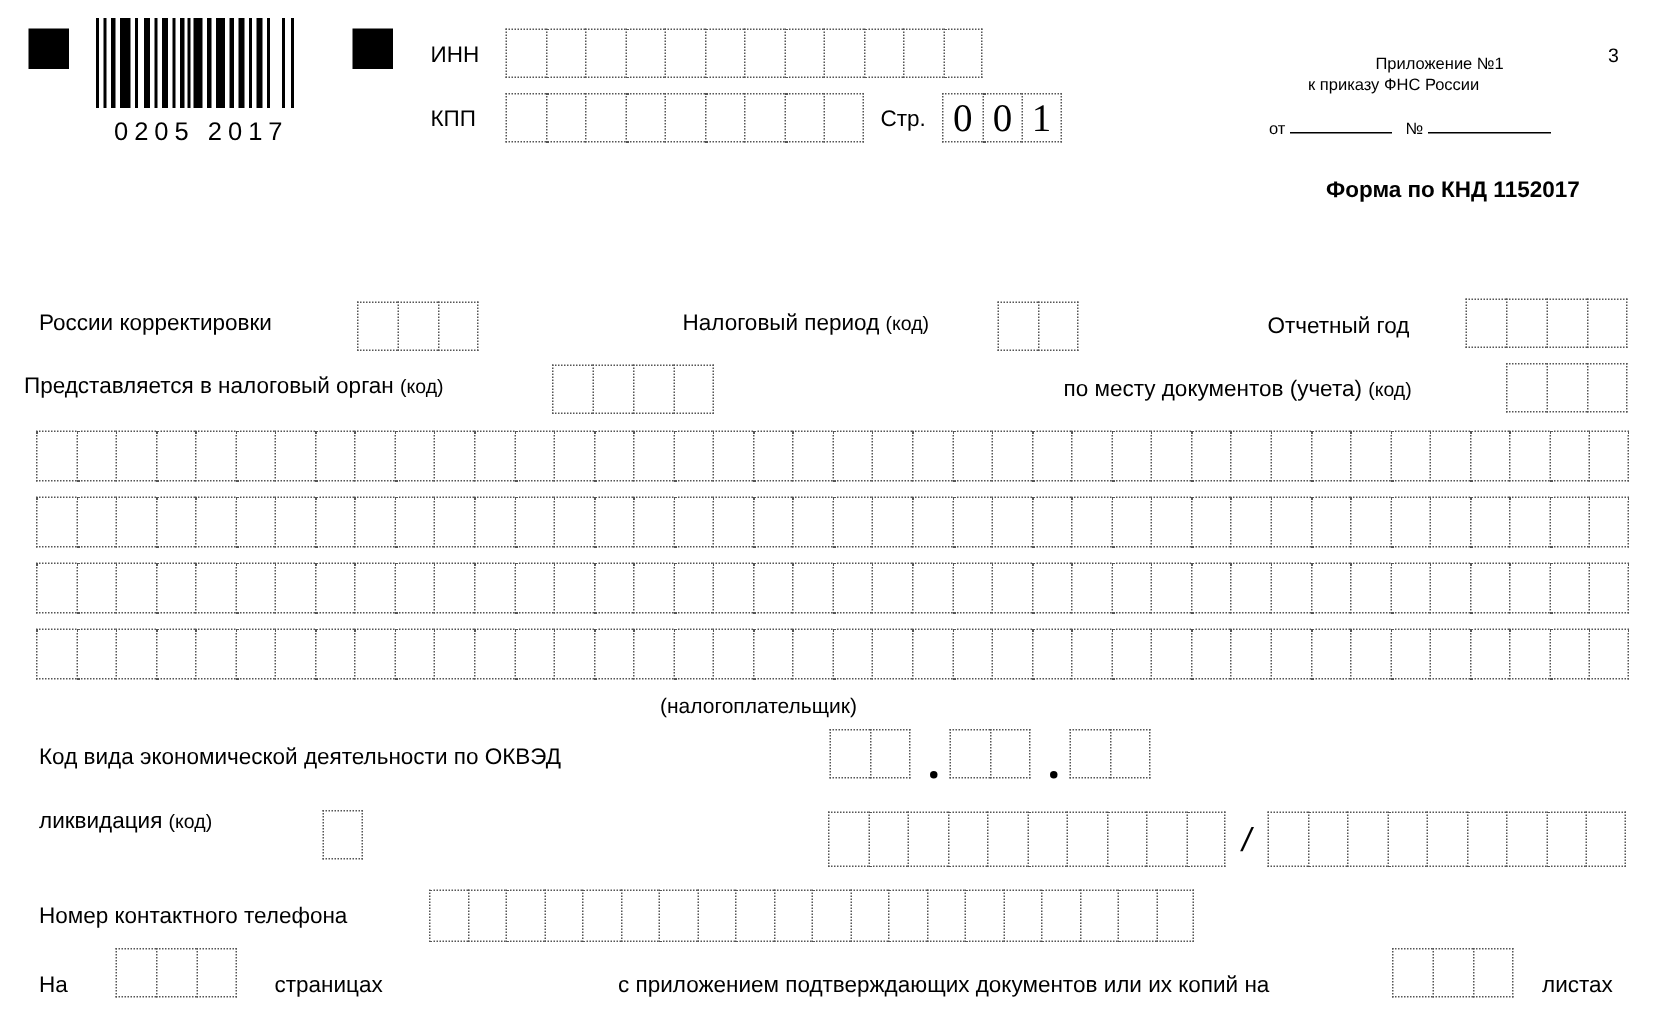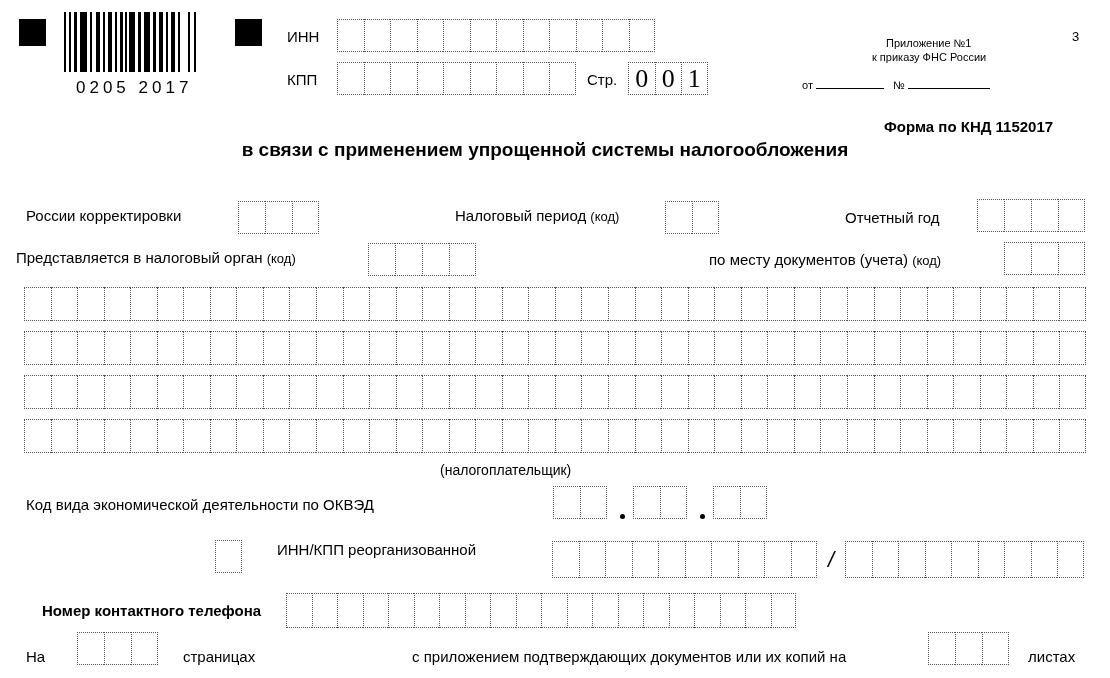--- a/index.html
+++ b/index.html
@@ -97,7 +97,7 @@
   </div>
 
 <div class="lbl small" style="left:1072px;top:30px;font-size:13px;">3</div>
-<div class="lbl" style="left:886px;top:38px;font-size:11px;">Приложение №1</div>
+<div class="lbl" style="left:917px;top:38px;font-size:11px;">Приложение №1</div>
 <div class="lbl" style="left:872px;top:52px;font-size:11px;">к приказу ФНС России</div>
 <div class="lbl" style="left:802px;top:78px;font-size:11px;">
   <span>от</span>

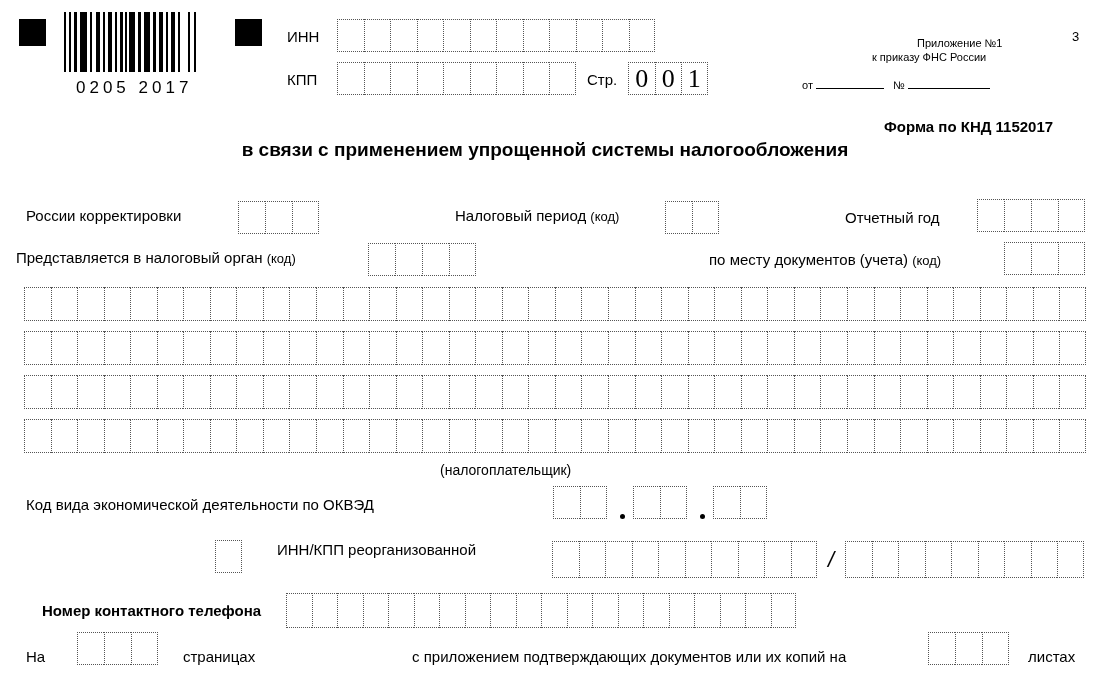--- a/index.html
+++ b/index.html
@@ -99,7 +99,7 @@
 <div class="lbl small" style="left:1072px;top:30px;font-size:13px;">3</div>
 <div class="lbl" style="left:917px;top:38px;font-size:11px;">Приложение №1</div>
 <div class="lbl" style="left:872px;top:52px;font-size:11px;">к приказу ФНС России</div>
-<div class="lbl" style="left:802px;top:78px;font-size:11px;">
+<div class="lbl" style="left:846px;top:78px;font-size:11px;">
   <span>от</span>
   <span class="uline" style="width:68px"></span>
   <span style="margin-left:6px">№</span>

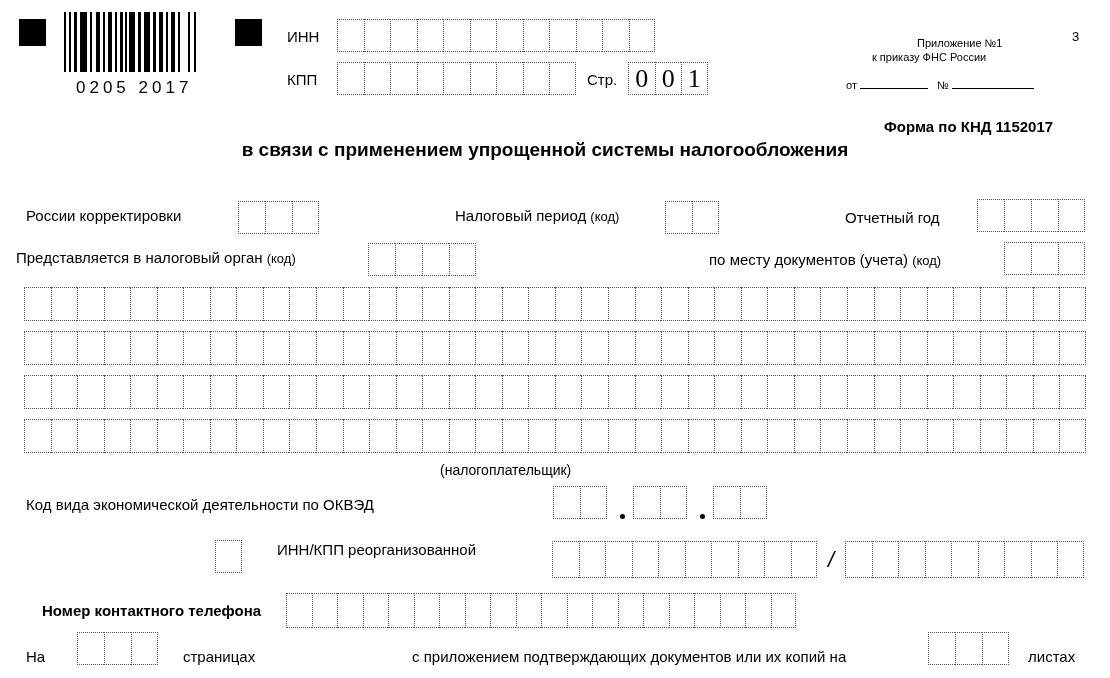--- a/index.html
+++ b/index.html
@@ -108,7 +108,6 @@
 <div class="lbl" style="left:884px;top:119px;font-weight:bold;font-size:15px;">Форма по КНД 1152017</div>
 
 <div class="title" style="top:138px;">
-  <div style="padding-right:20px;">в связи с применением упрощенной системы налогообложения</div>
 </div>
 
 <div class="lbl" style="left:26px;top:208px;">России корректировки</div>

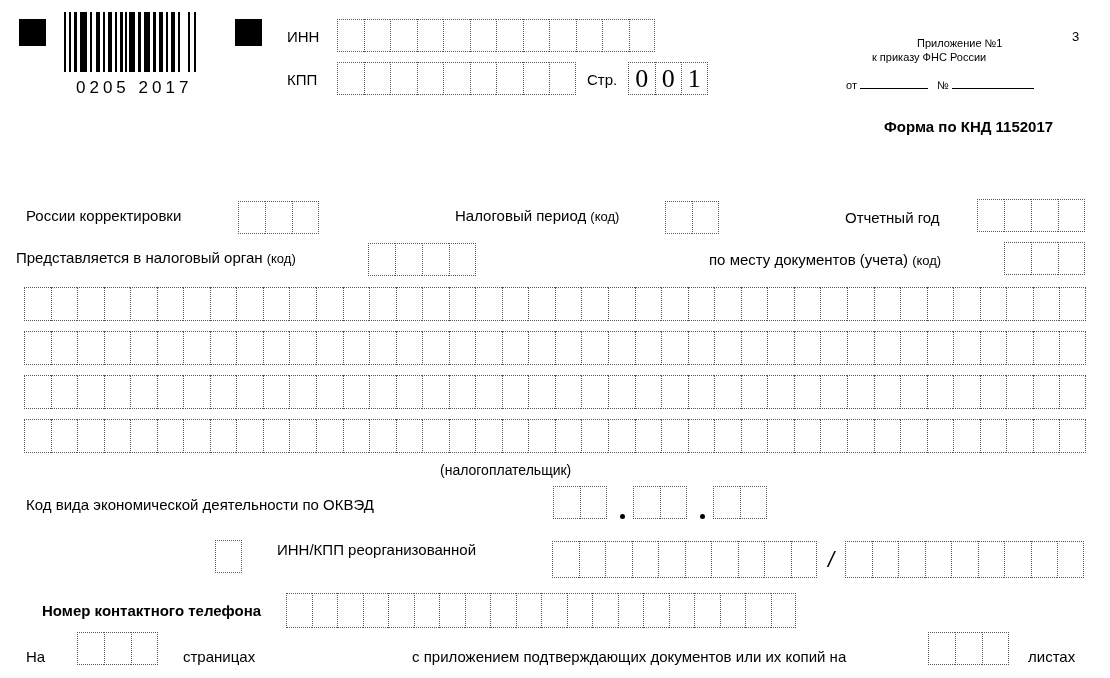--- a/index.html
+++ b/index.html
@@ -344,6 +344,7 @@
   </div>
 
 <div class="lbl" style="left:26px;top:538px;line-height:19px;">
+  <div><span>ликвидация</span> <span style="font-size:13px">(код)</span></div>
 </div>
 <div class="cells" id="reorg-form-cells" style="left:215px;top:540px;">
     <div class="cell" style="width: 27px; height: 33px;"></div>

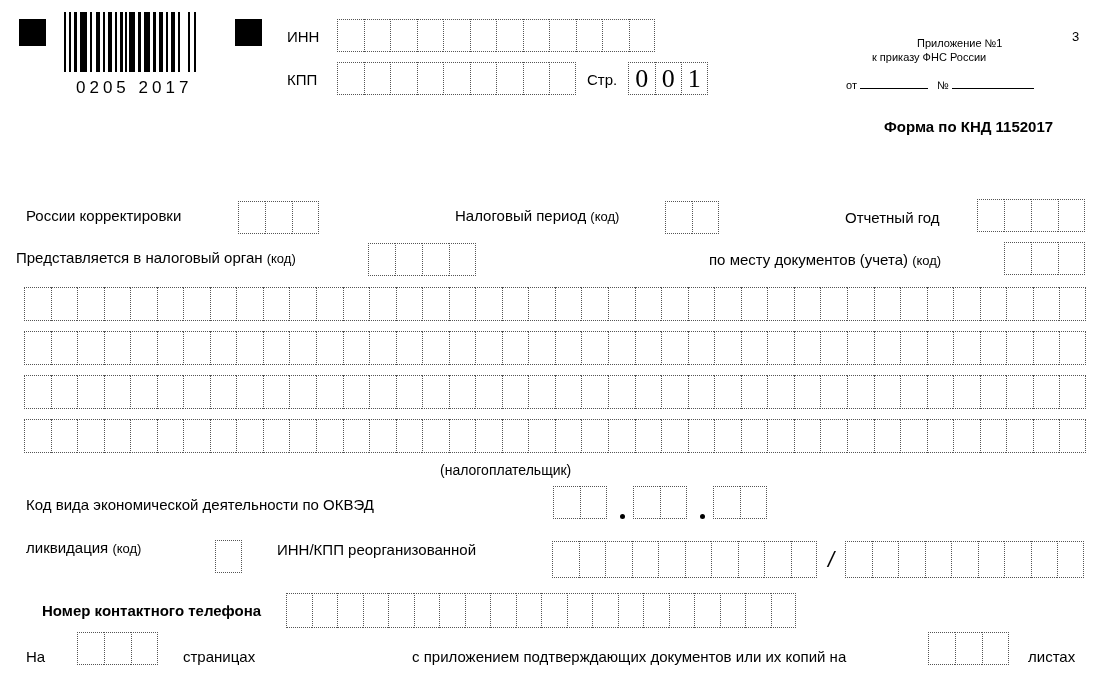--- a/index.html
+++ b/index.html
@@ -351,7 +351,6 @@
   </div>
 
 <div class="lbl" style="left:277px;top:540px;line-height:19px;">
-  <div>ИНН/КПП реорганизованной</div>
 </div>
 <div class="cells" id="reorg-inn-cells" style="left:552px;top:541px;">
     <div class="cell" style="width: 26.5px; height: 37px;"></div>

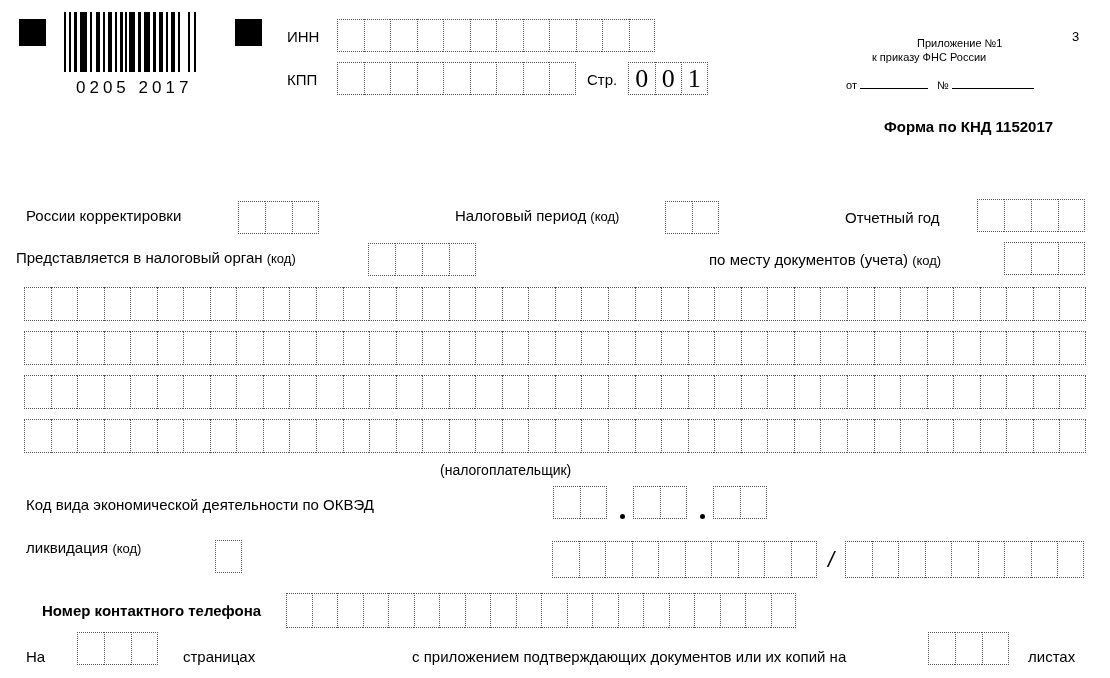--- a/index.html
+++ b/index.html
@@ -377,7 +377,7 @@
     <div class="cell" style="width: 26.5px; height: 37px;"></div>
   </div>
 
-<div class="lbl" style="left:42px;top:603px;font-weight:bold;">Номер контактного телефона</div>
+<div class="lbl" style="left:26px;top:603px;">Номер контактного телефона</div>
 <div class="cells" id="phone-cells" style="left:286px;top:593px;">
     <div class="cell" style="width: 25.5px; height: 35px;"></div>
     <div class="cell" style="width: 25.5px; height: 35px;"></div>

